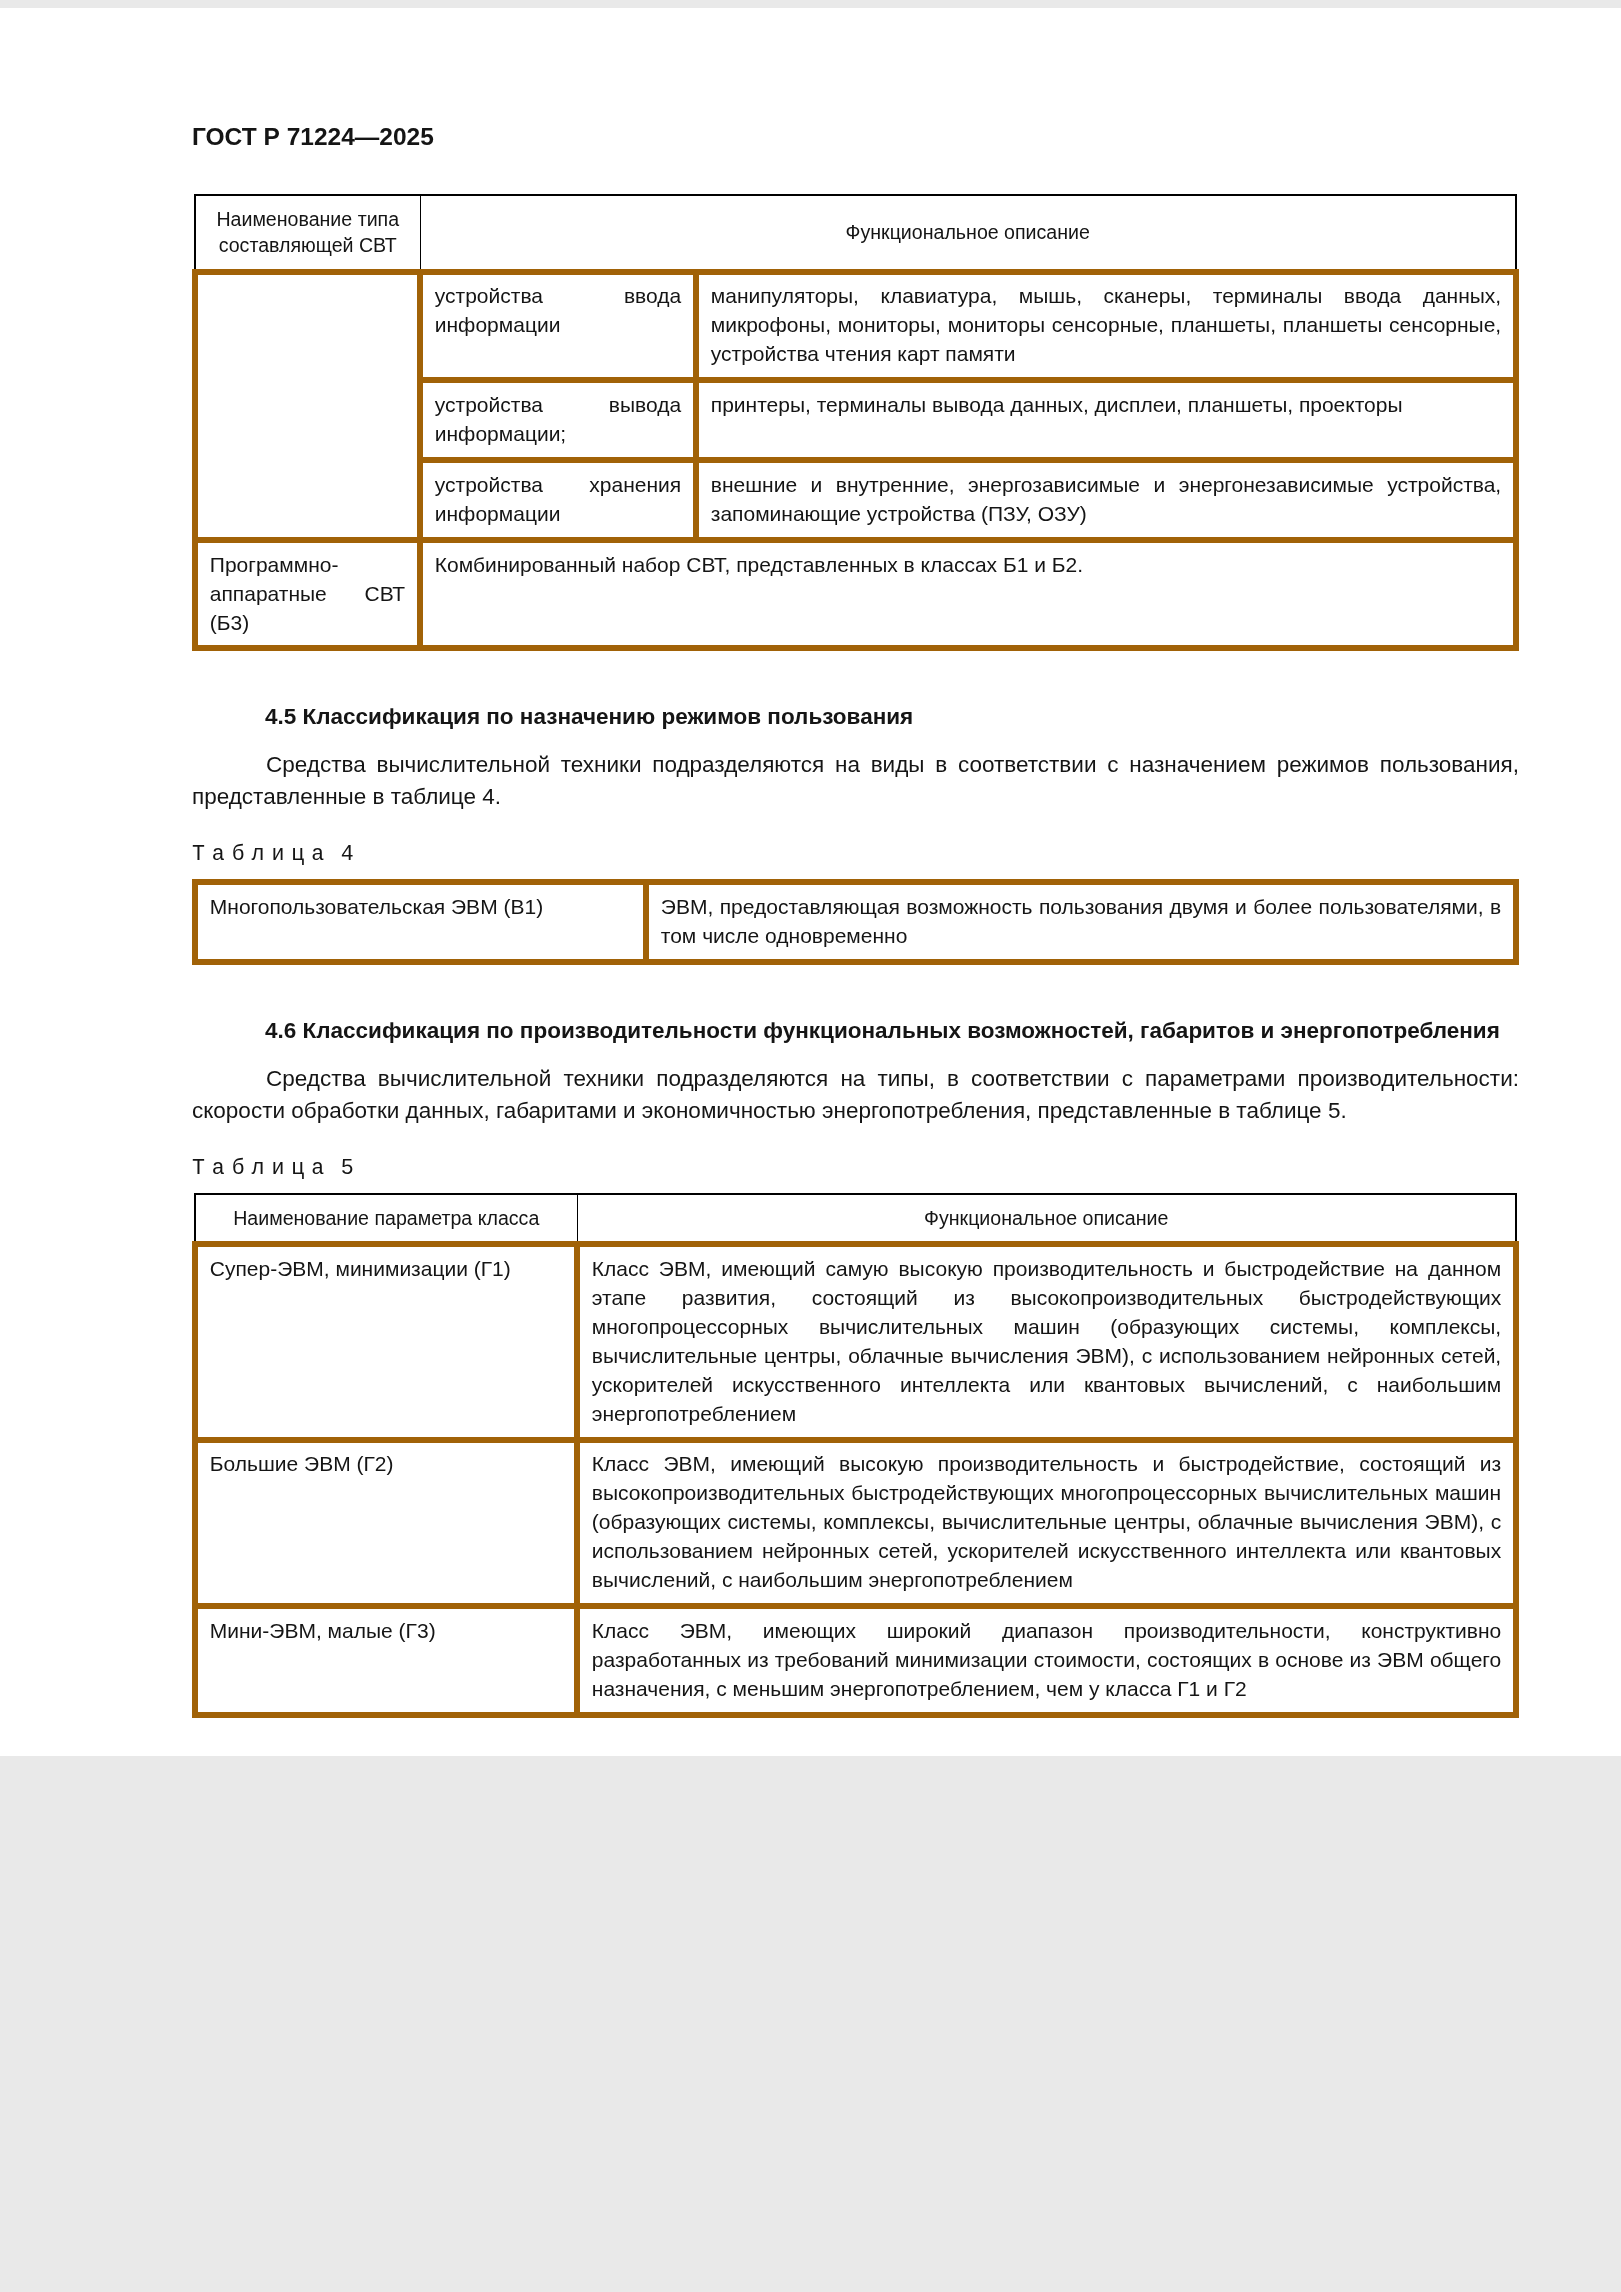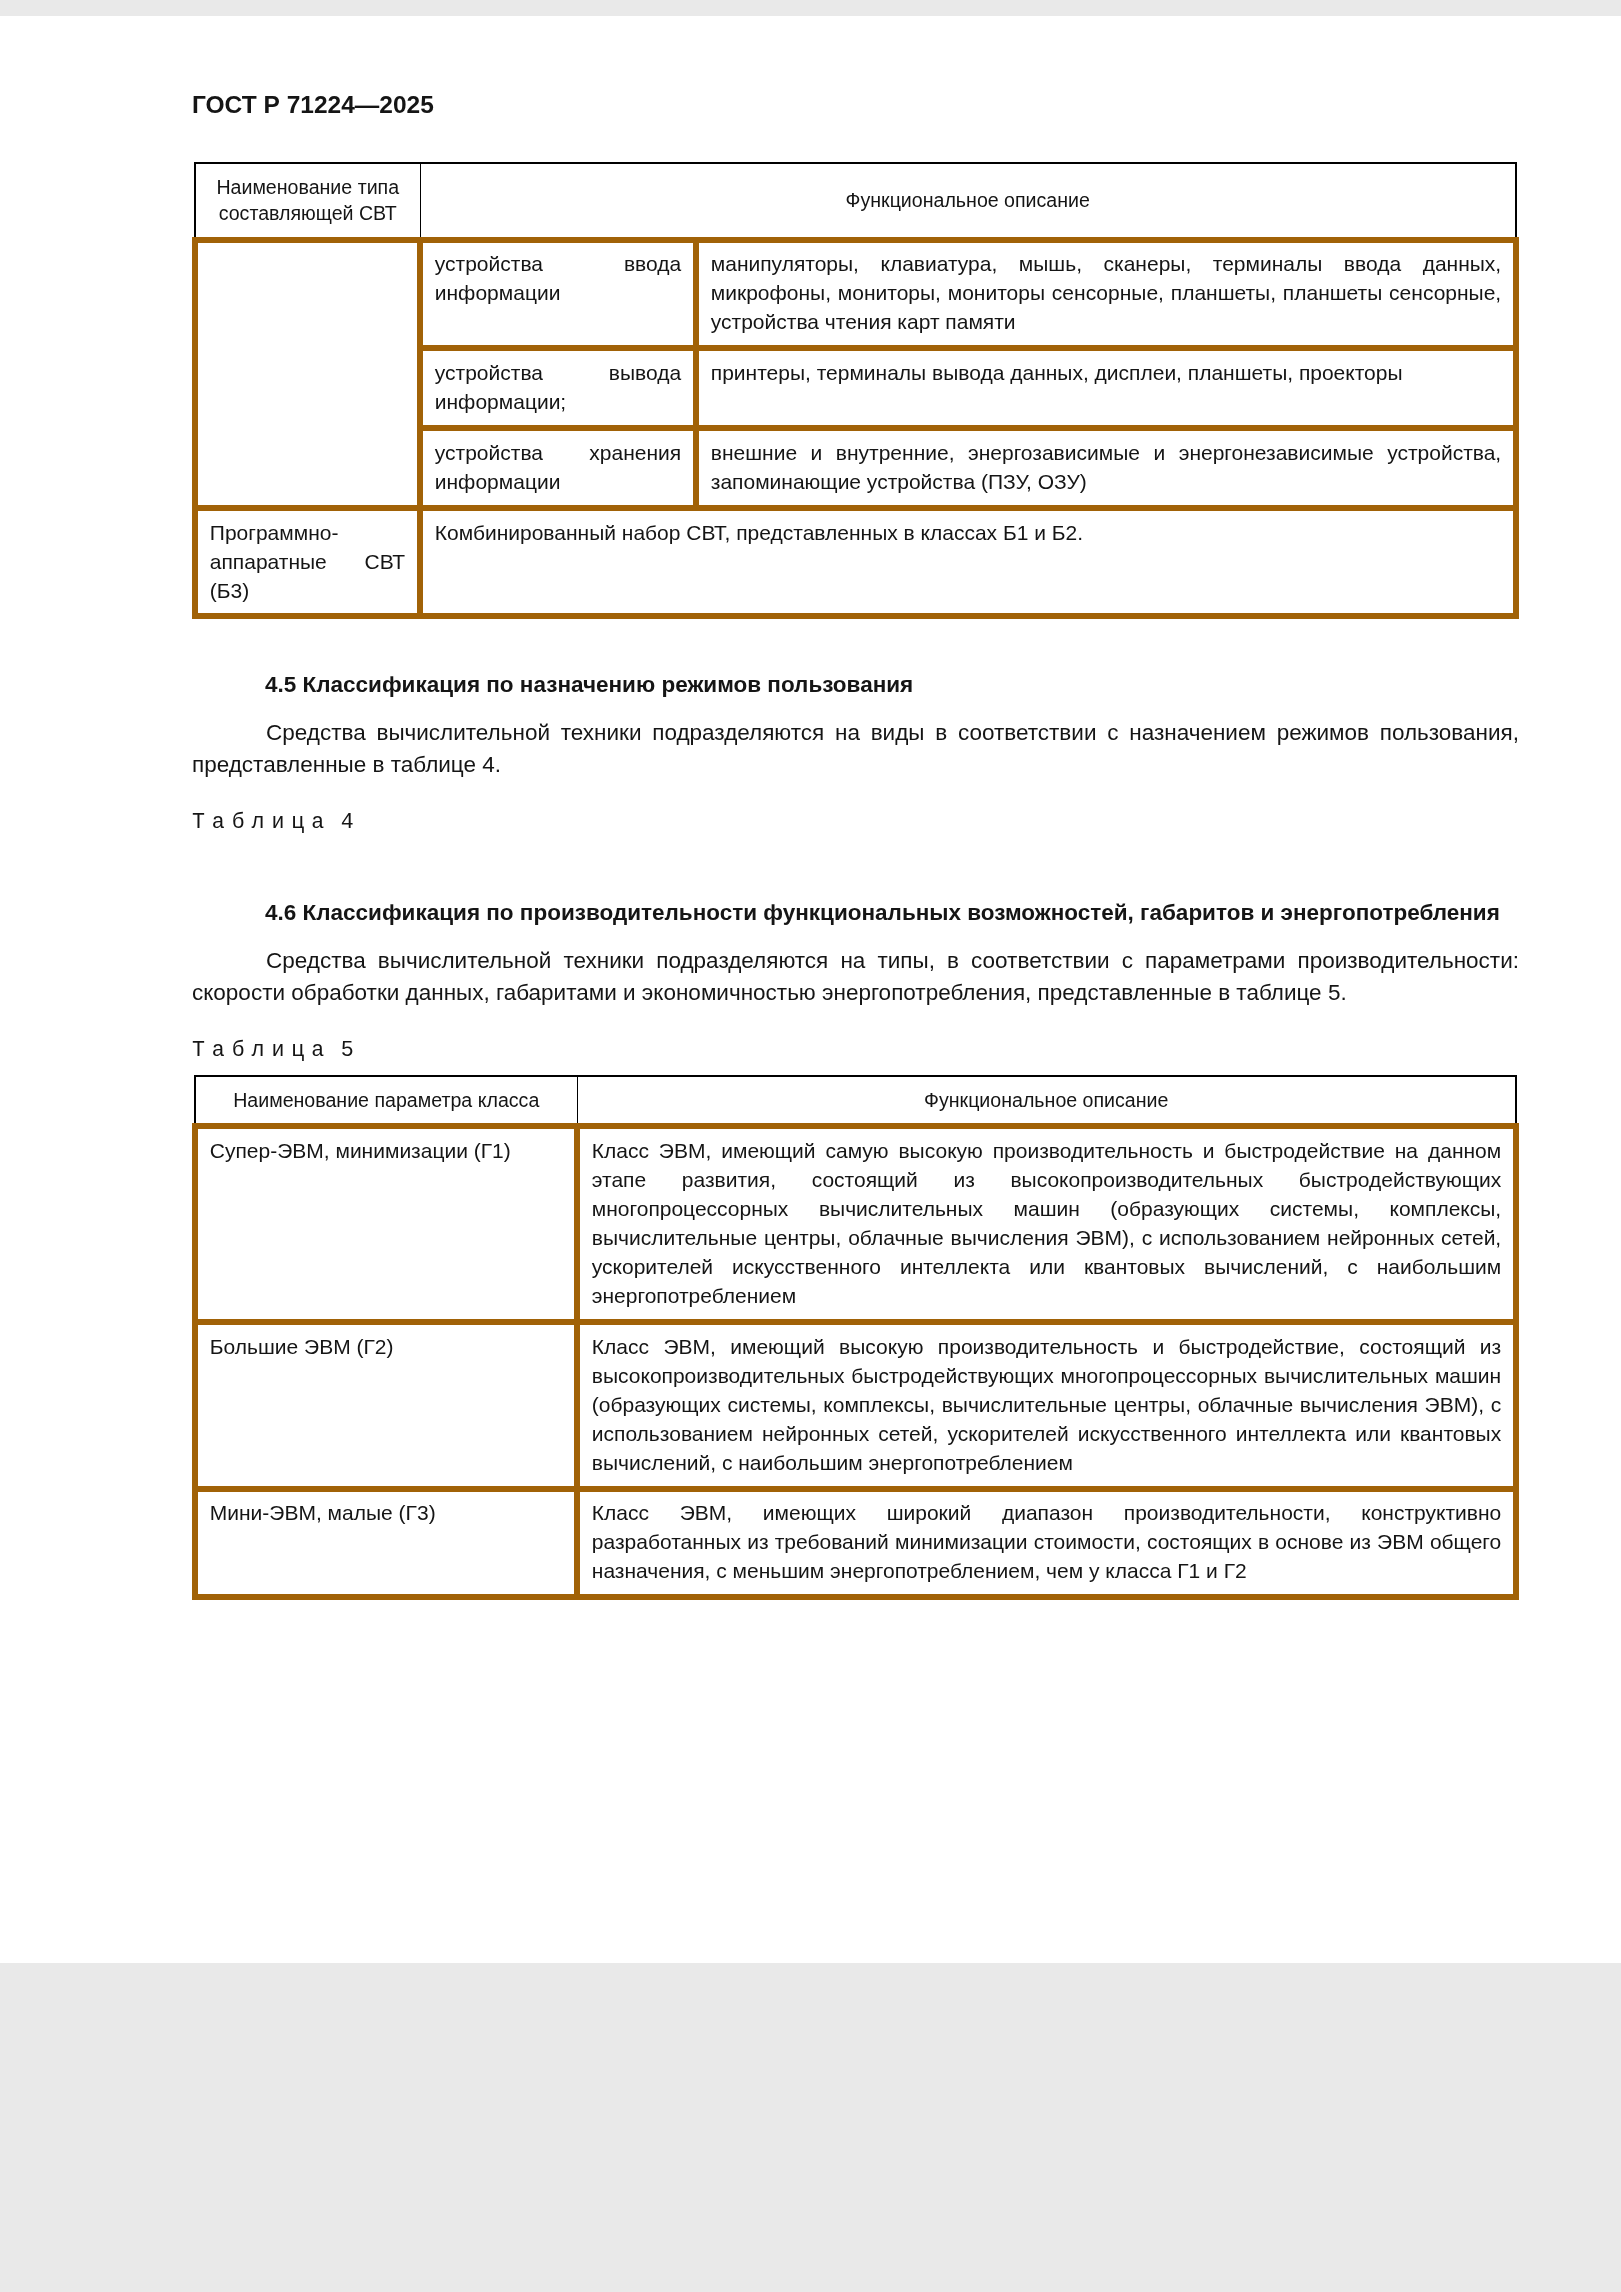--- a/index.html
+++ b/index.html
@@ -6,13 +6,13 @@
   html, body { margin: 0; padding: 0; background: #e9e9e9; }
   .page {
     width: 1621px;
-    height: 1947px;
-    margin: 16px auto;
+    height: 1748px;
+    margin: 8px auto;
     background: #ffffff;
     position: relative;
     font-family: "Liberation Sans", sans-serif;
     color: #151515;
-    padding: 73px 102px 0 192px;
+    padding: 113px 102px 0 192px;
     overflow: hidden;
   }
   .doc-header {

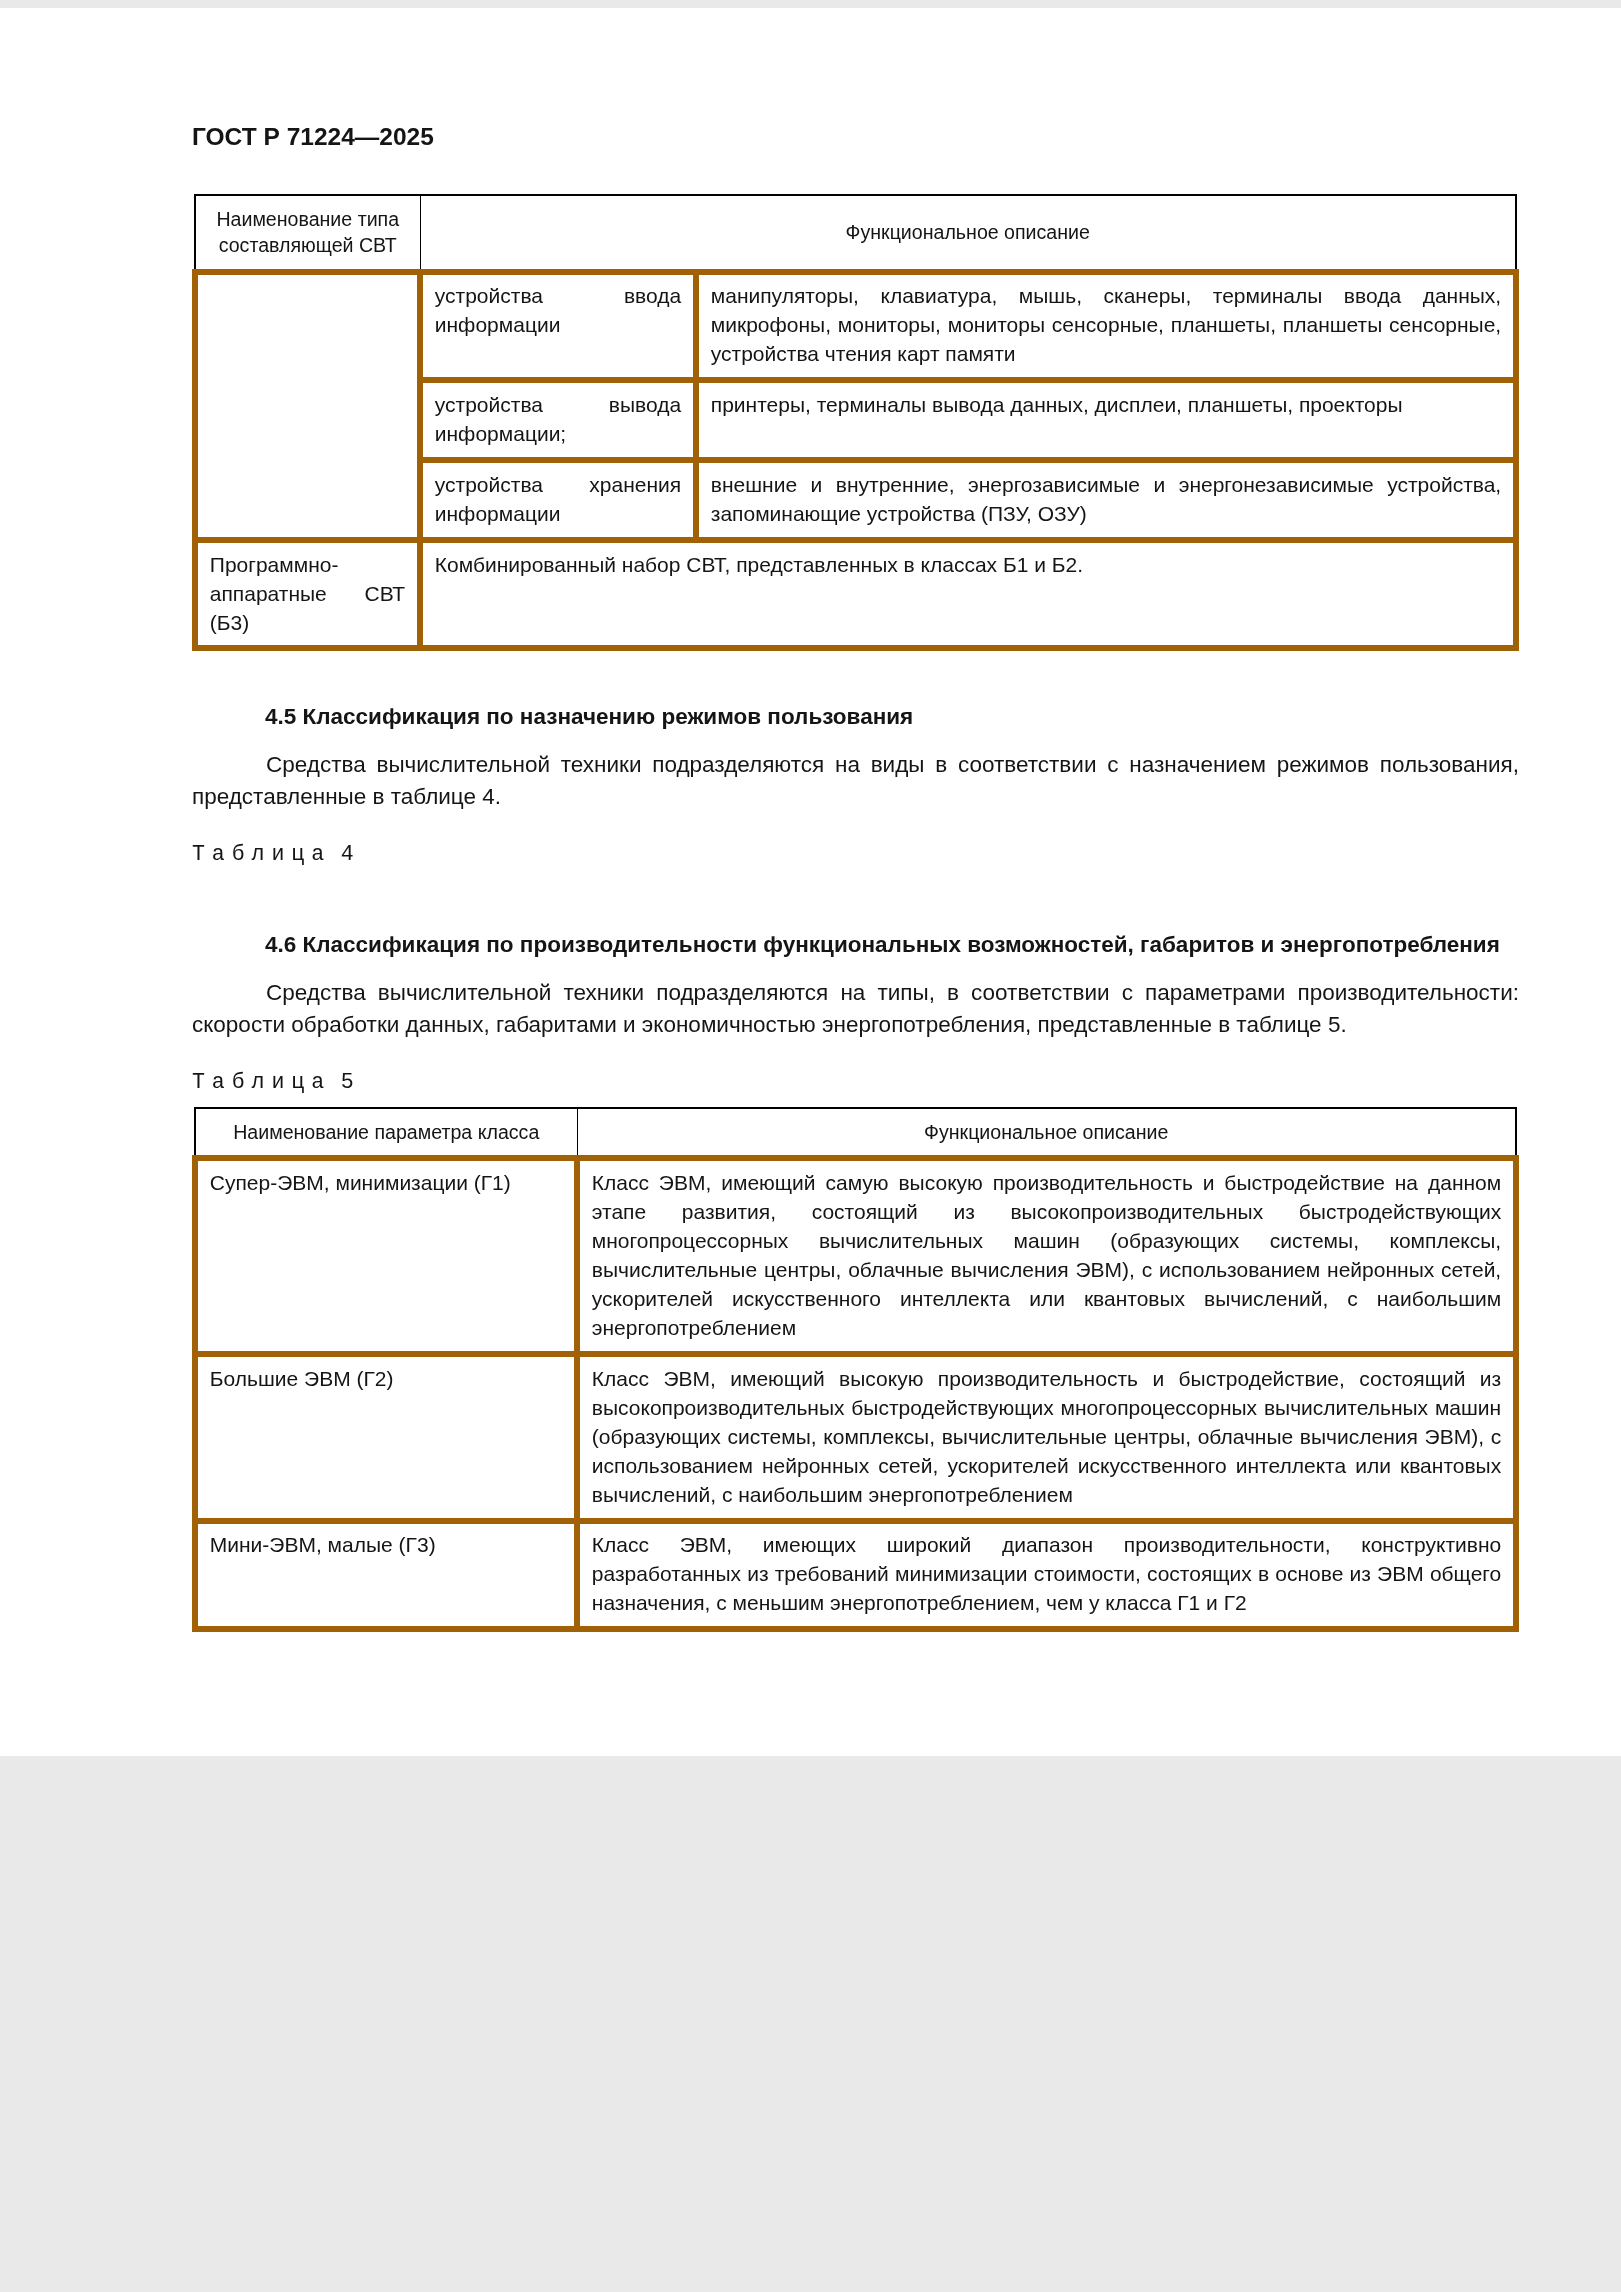--- a/index.html
+++ b/index.html
@@ -134,6 +134,10 @@
       <col>
     </colgroup>
     <tbody>
+      <tr>
+        <td>Многопользовательская ЭВМ (В1)</td>
+        <td>ЭВМ, предоставляющая возможность пользования двумя и более пользователями, в том числе одновременно</td>
+      </tr>
     </tbody>
   </table>
 

